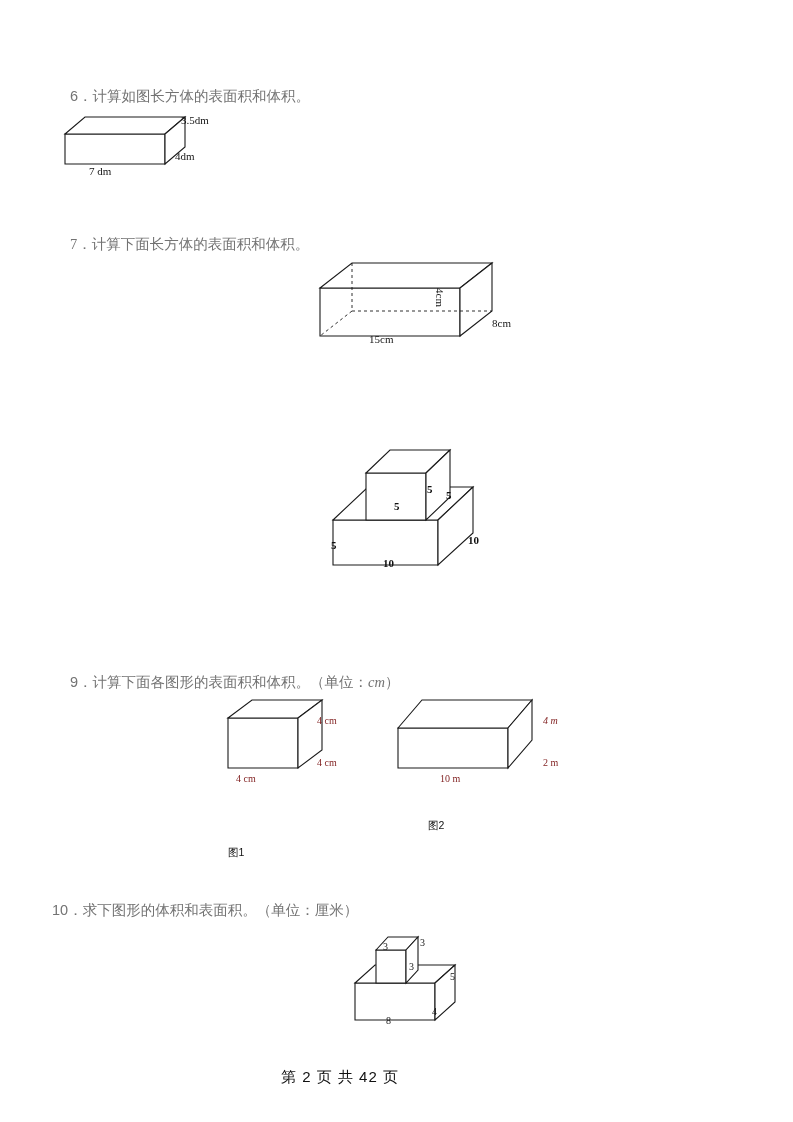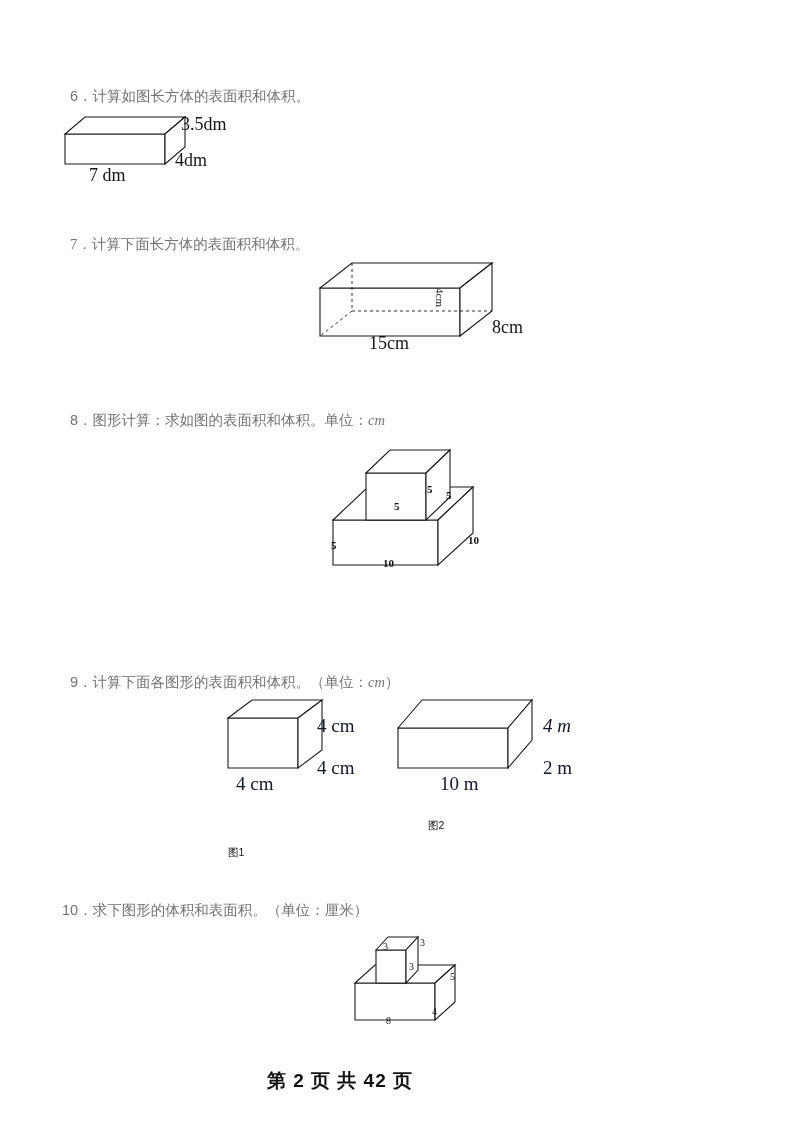--- a/index.html
+++ b/index.html
@@ -35,7 +35,7 @@
   }
   .lbl {
     position: absolute;
-    font-size: 18px;
+    font-size: 11px;
     color: #141414;
     white-space: nowrap;
     font-family: "Liberation Serif", serif;

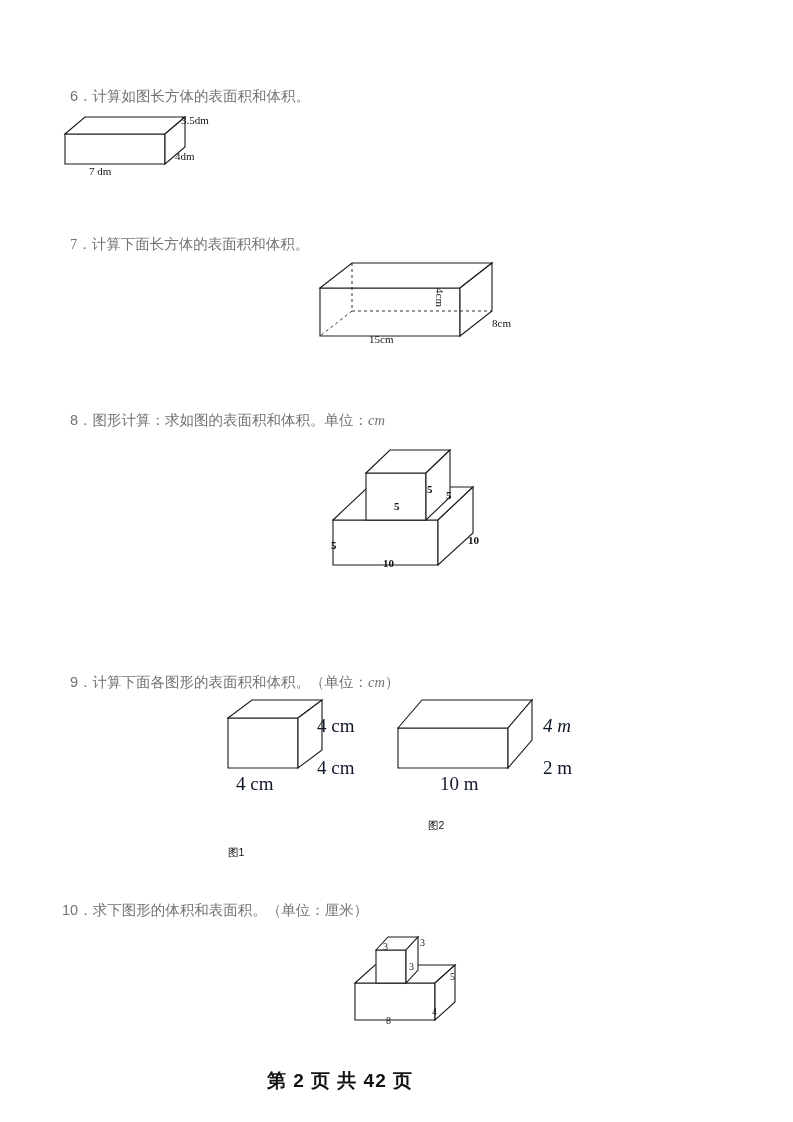--- a/index.html
+++ b/index.html
@@ -127,7 +127,6 @@
   <div class="lbl" style="left:460px; top:317px;padding-left:32px;">8cm</div>
   <div class="lbl" style="left:369px; top:333px;">15cm</div>
 
-  <div class="q" style="left:70px; top:410px;"><span>8．图形计算：求如图的表面积和体积。单位：</span><span class="italic">cm</span></div>
 
   <div class="fig" style="left:328px; top:445px;">
     <svg width="190" height="135" viewBox="0 0 190 135">

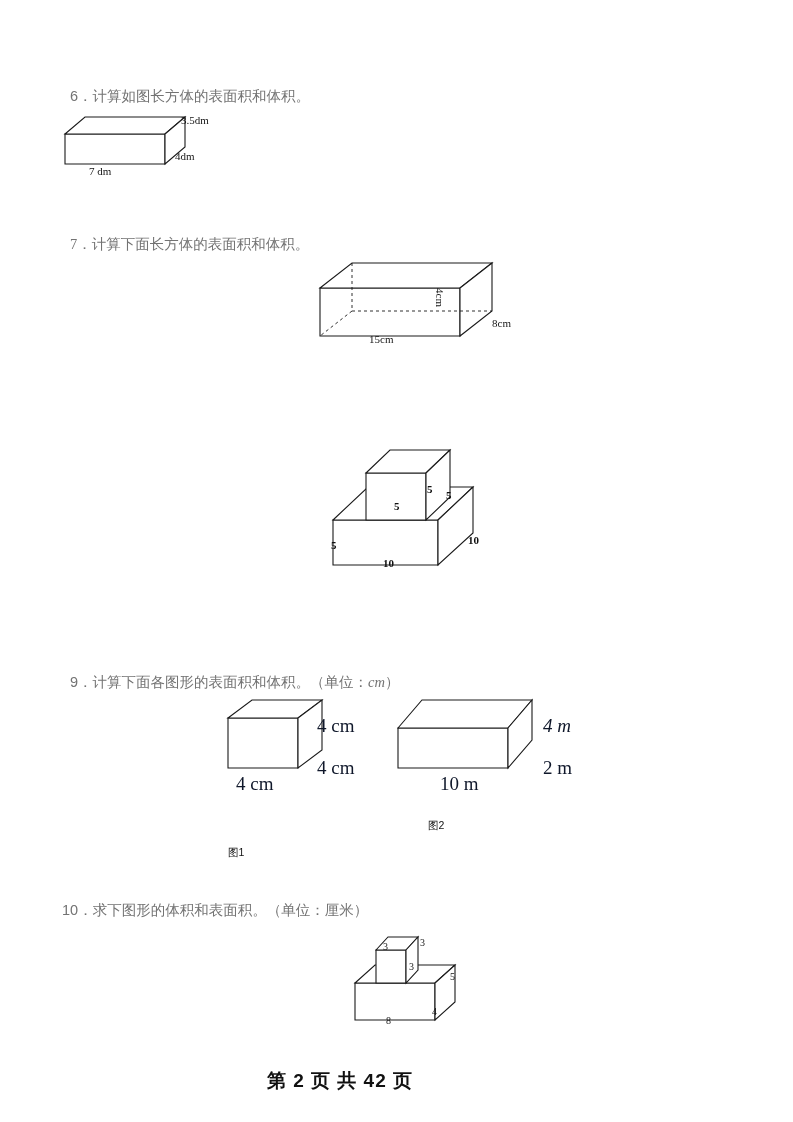--- a/index.html
+++ b/index.html
@@ -57,8 +57,8 @@
   }
   .lbl-lg {
     position: absolute;
-    font-size: 19px;
-    color: #0f172a;
+    font-size: 10px;
+    color: #7f1d1d;
     white-space: nowrap;
     font-family: "Liberation Serif", serif;
   }

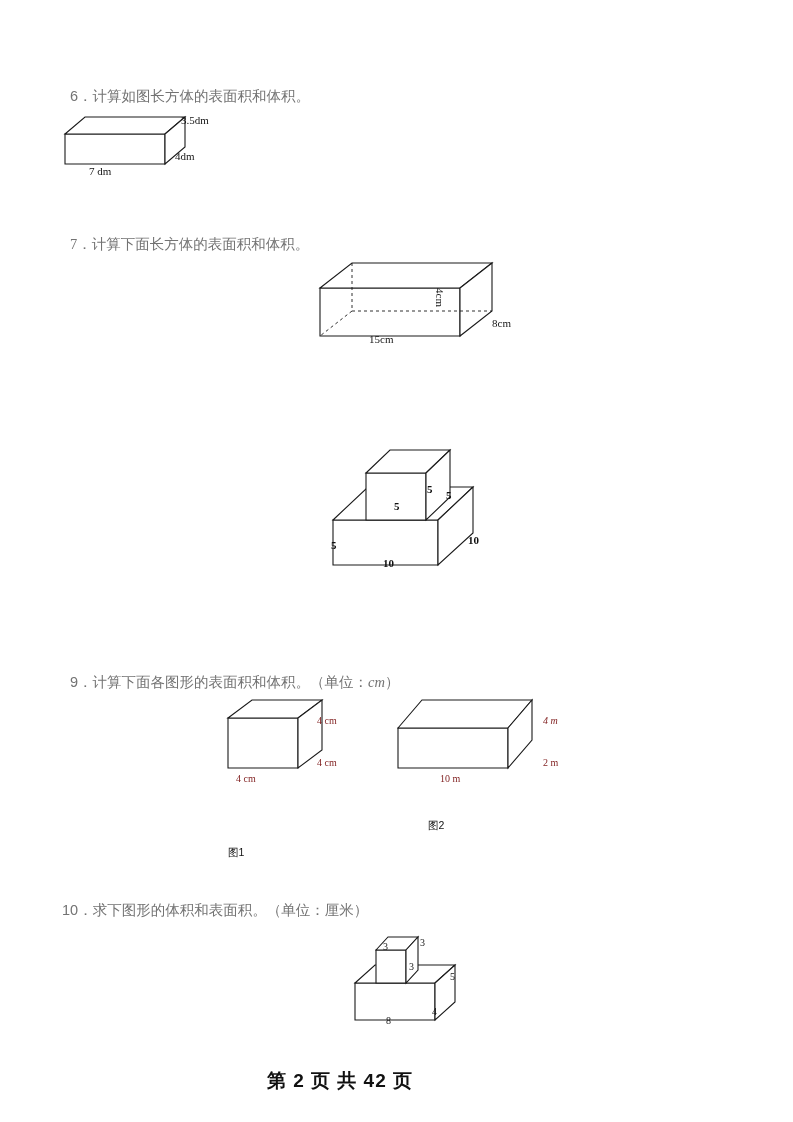--- a/index.html
+++ b/index.html
@@ -177,7 +177,7 @@
   <div class="lbl-lg" style="left:440px; top:773px;">10 m</div>
   <div class="cap" style="left:428px; top:776px;">图2</div>
 
-  <div class="q" style="left:62px; top:900px;">10．求下图形的体积和表面积。（单位：厘米）</div>
+  <div class="q" style="left:52px; top:900px;">10．求下图形的体积和表面积。（单位：厘米）</div>
 
   <div class="fig" style="left:350px; top:925px;">
     <svg width="120" height="100" viewBox="0 0 120 100">

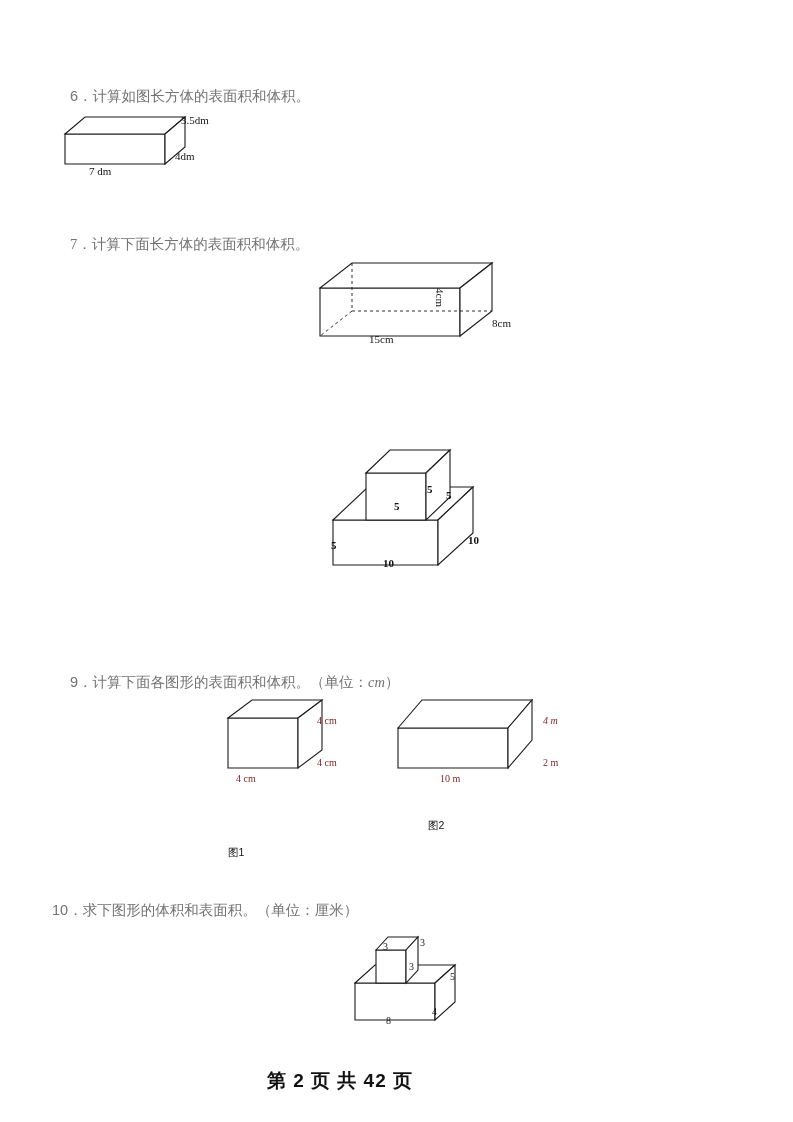--- a/index.html
+++ b/index.html
@@ -79,8 +79,8 @@
     top: 1068px;
     width: 680px;
     text-align: center;
-    font-size: 19px;
-    font-weight: bold;
+    font-size: 15px;
+    font-weight: normal;
     color: #111;
     letter-spacing: 1px;
   }

